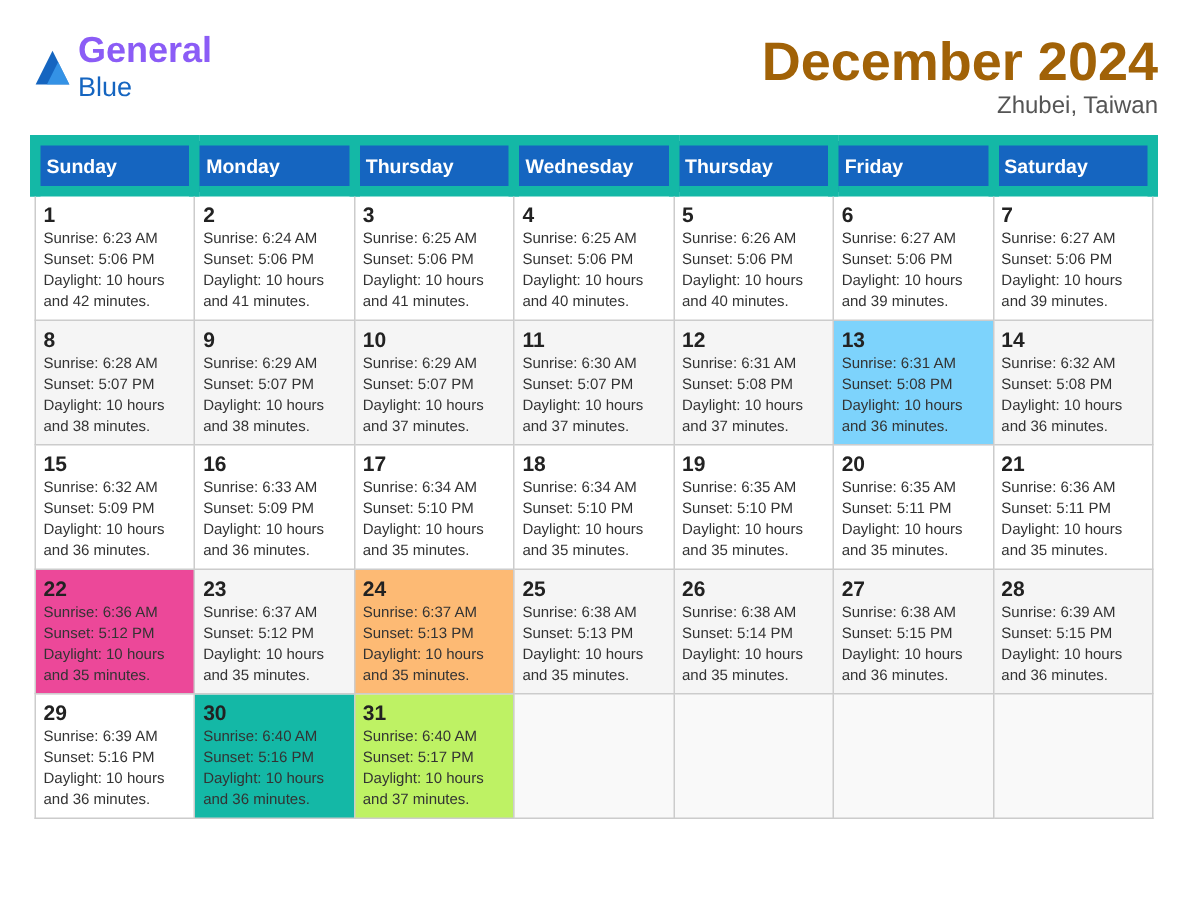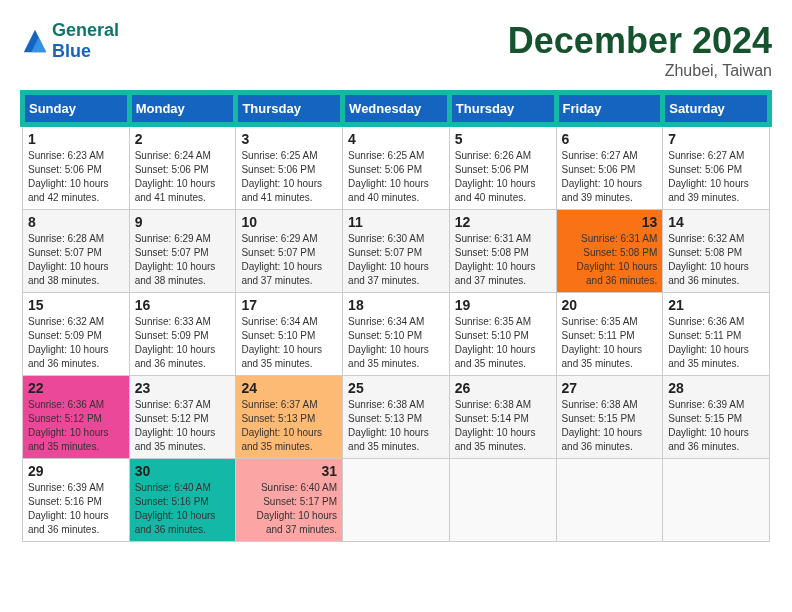--- a/index.html
+++ b/index.html
@@ -21,9 +21,9 @@
       align-items: center;
     }
     .logo-text-general {
-      font-size: 18px;
-      font-weight: bold;
-      color: #0f766e;
+      font-size: 24px;
+      font-weight: bold;
+      color: #8b5cf6;
     }
     .logo-text-blue {
       font-size: 18px;

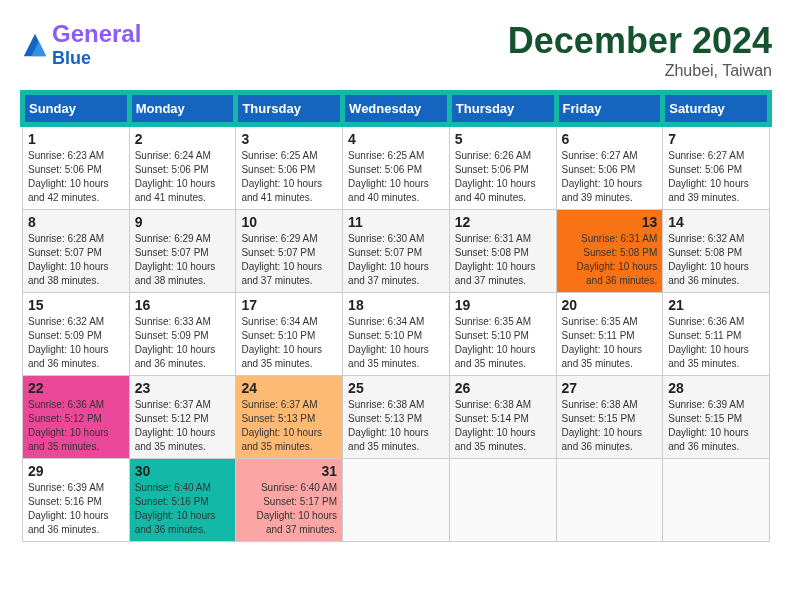--- a/index.html
+++ b/index.html
@@ -27,7 +27,7 @@
     }
     .logo-text-blue {
       font-size: 18px;
-      font-weight: bold;
+      font-weight: normal;
       color: #1565c0;
     }
     .logo-icon {

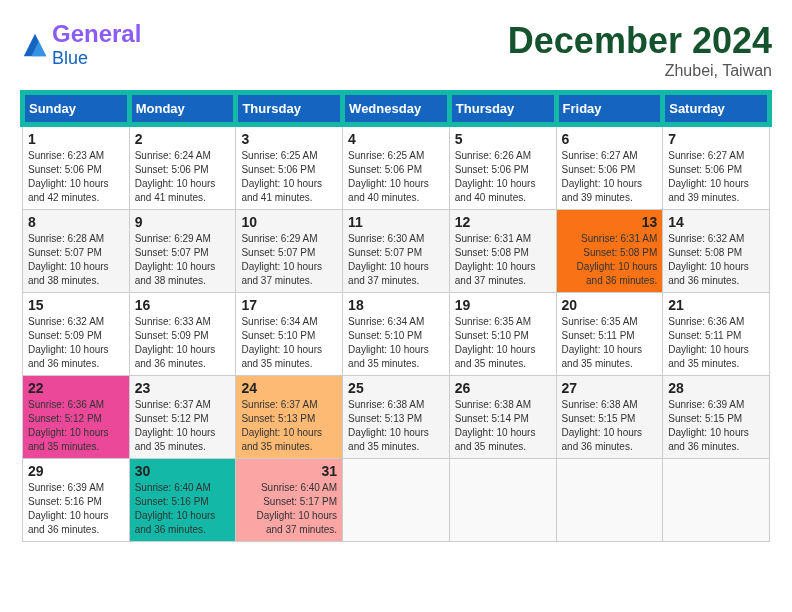--- a/index.html
+++ b/index.html
@@ -41,7 +41,7 @@
     .month-title {
       font-size: 36px;
       font-weight: bold;
-      color: #14532d;
+      color: #a16207;
     }
     .location {
       font-size: 16px;

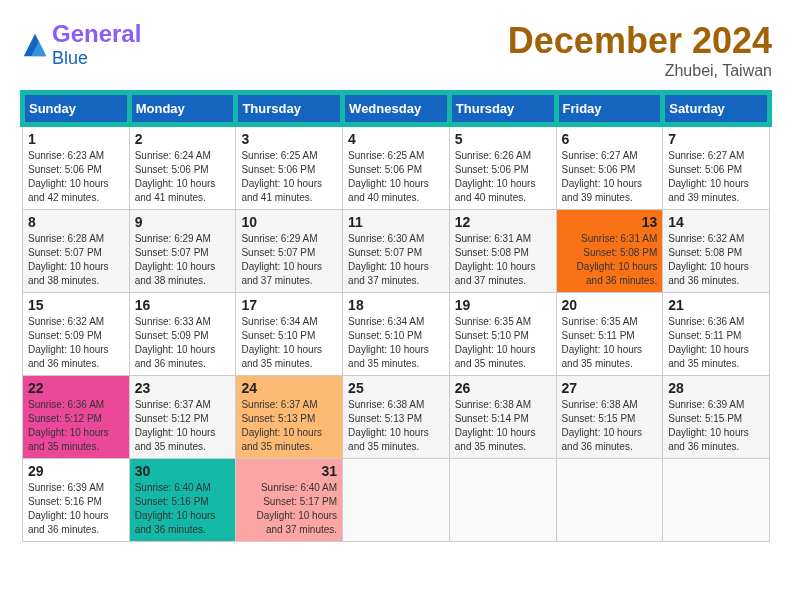--- a/index.html
+++ b/index.html
@@ -59,7 +59,7 @@
       text-align: left;
       font-size: 13px;
       font-weight: bold;
-      border: 5px solid #14b8a6;
+      border: 7px solid #14b8a6;
     }
     .calendar td {
       border: 1px solid #ccc;

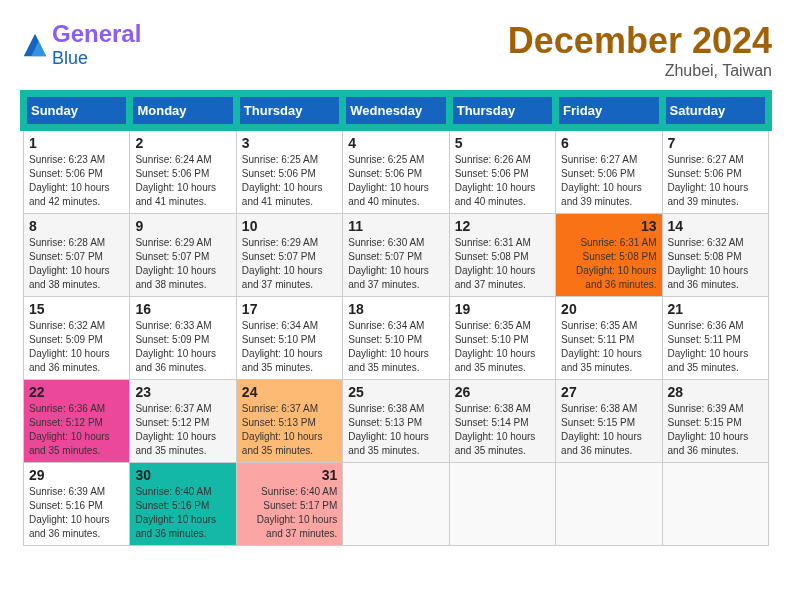--- a/index.html
+++ b/index.html
@@ -175,7 +175,7 @@
         <span class="day-number">12</span>
         <span class="day-info">Sunrise: 6:31 AM<br>Sunset: 5:08 PM<br>Daylight: 10 hours and 37 minutes.</span>
       </td>
-        <td style="background: #f97316; text-align: right;">
+        <td style="background: #7dd3fc;">
         <span class="day-number">13</span>
         <span class="day-info">Sunrise: 6:31 AM<br>Sunset: 5:08 PM<br>Daylight: 10 hours and 36 minutes.</span>
       </td>

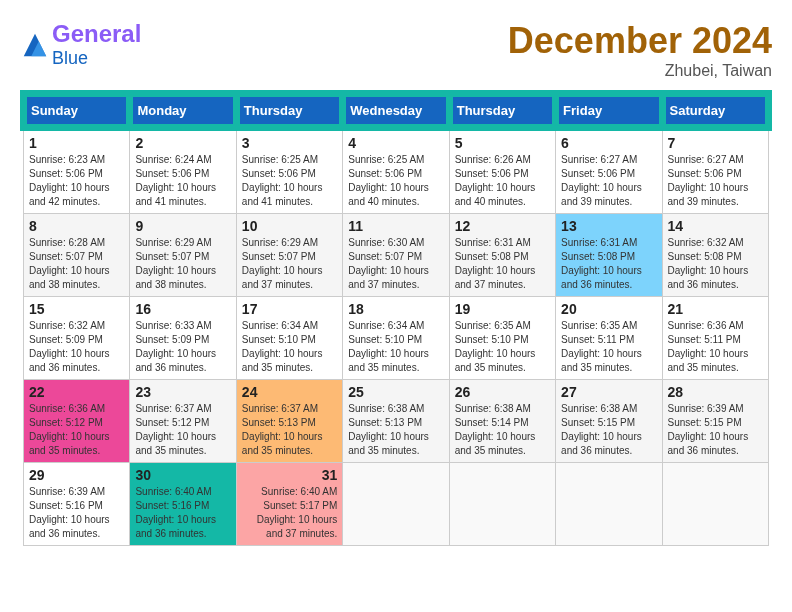--- a/index.html
+++ b/index.html
@@ -253,7 +253,7 @@
         <span class="day-number">30</span>
         <span class="day-info">Sunrise: 6:40 AM<br>Sunset: 5:16 PM<br>Daylight: 10 hours and 36 minutes.</span>
       </td>
-        <td style="background: #fca5a5; text-align: right;">
+        <td style="background: #bef264;">
         <span class="day-number">31</span>
         <span class="day-info">Sunrise: 6:40 AM<br>Sunset: 5:17 PM<br>Daylight: 10 hours and 37 minutes.</span>
       </td>

